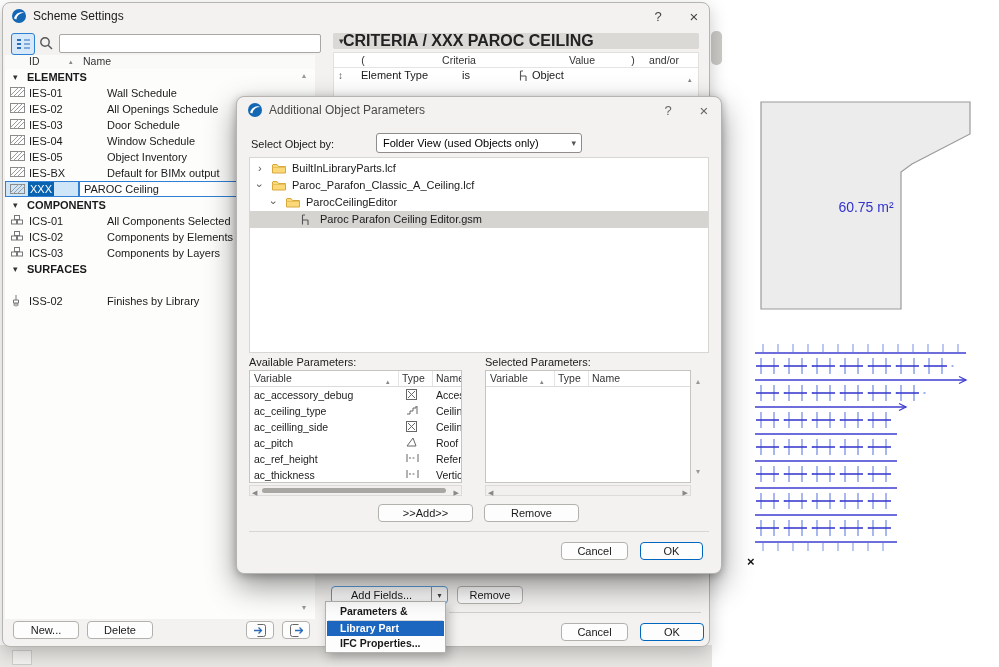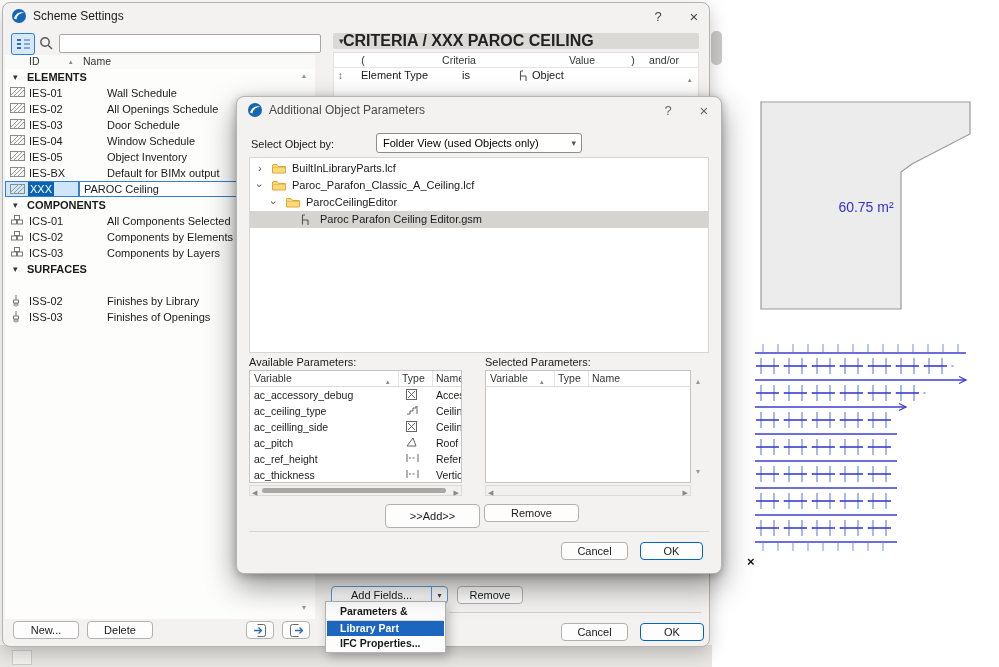--- a/index.html
+++ b/index.html
@@ -440,17 +440,6 @@
           <span class="idtxt">ISS-02</span>
           <span class="nmtxt">Finishes by Library</span>
         </div>
-        <div class="lrow" style="top:240px">
-          <span class="ic">
-            <svg width="12" height="13" viewBox="0 0 12 13">
-              <path d="M6 0 V5" stroke="#777"></path>
-              <path d="M3.5 5 h5 v3 h-5 z" fill="#fff" stroke="#777"></path>
-              <path d="M4.2 8 v3 M6 8 v3.7 M7.8 8 v3" stroke="#777"></path>
-            </svg>
-          </span>
-          <span class="idtxt">ISS-03</span>
-          <span class="nmtxt">Finishes of Openings</span>
-        </div>
       </div>
     <span class="scroll-arrow" style="left:299px;top:68px;">▴</span>
     <span class="scroll-arrow" style="left:299px;top:600px;">▾</span>

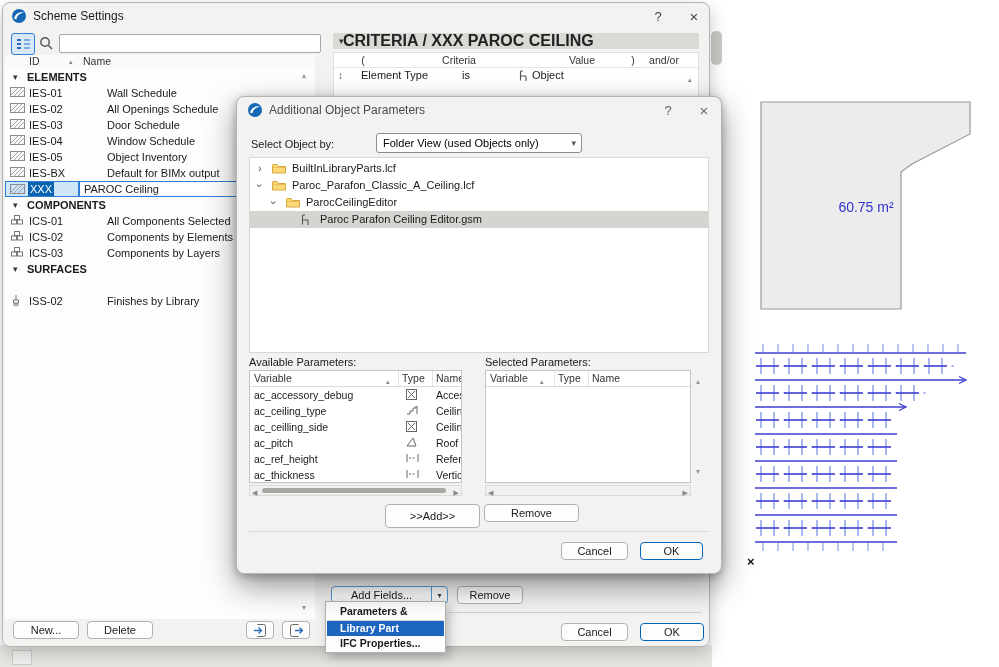--- a/index.html
+++ b/index.html
@@ -658,7 +658,7 @@
       <span class="ar" style="right:2px;top:2px;">▶</span>
     </div>
 
-    <div class="btn" style="left:141px;top:407px;width:95px;height:24px;margin-left:7px;">&gt;&gt;Add&gt;&gt;</div>
+    <div class="btn" style="left:141px;top:407px;width:95px;height:18px;">&gt;&gt;Add&gt;&gt;</div>
     <div class="btn" style="left:247px;top:407px;width:95px;height:18px;">Remove</div>
     <div class="dlg-sep" style="top:434px;"></div>
     <div class="btn" style="left:324px;top:445px;width:67px;height:18px;">Cancel</div>

